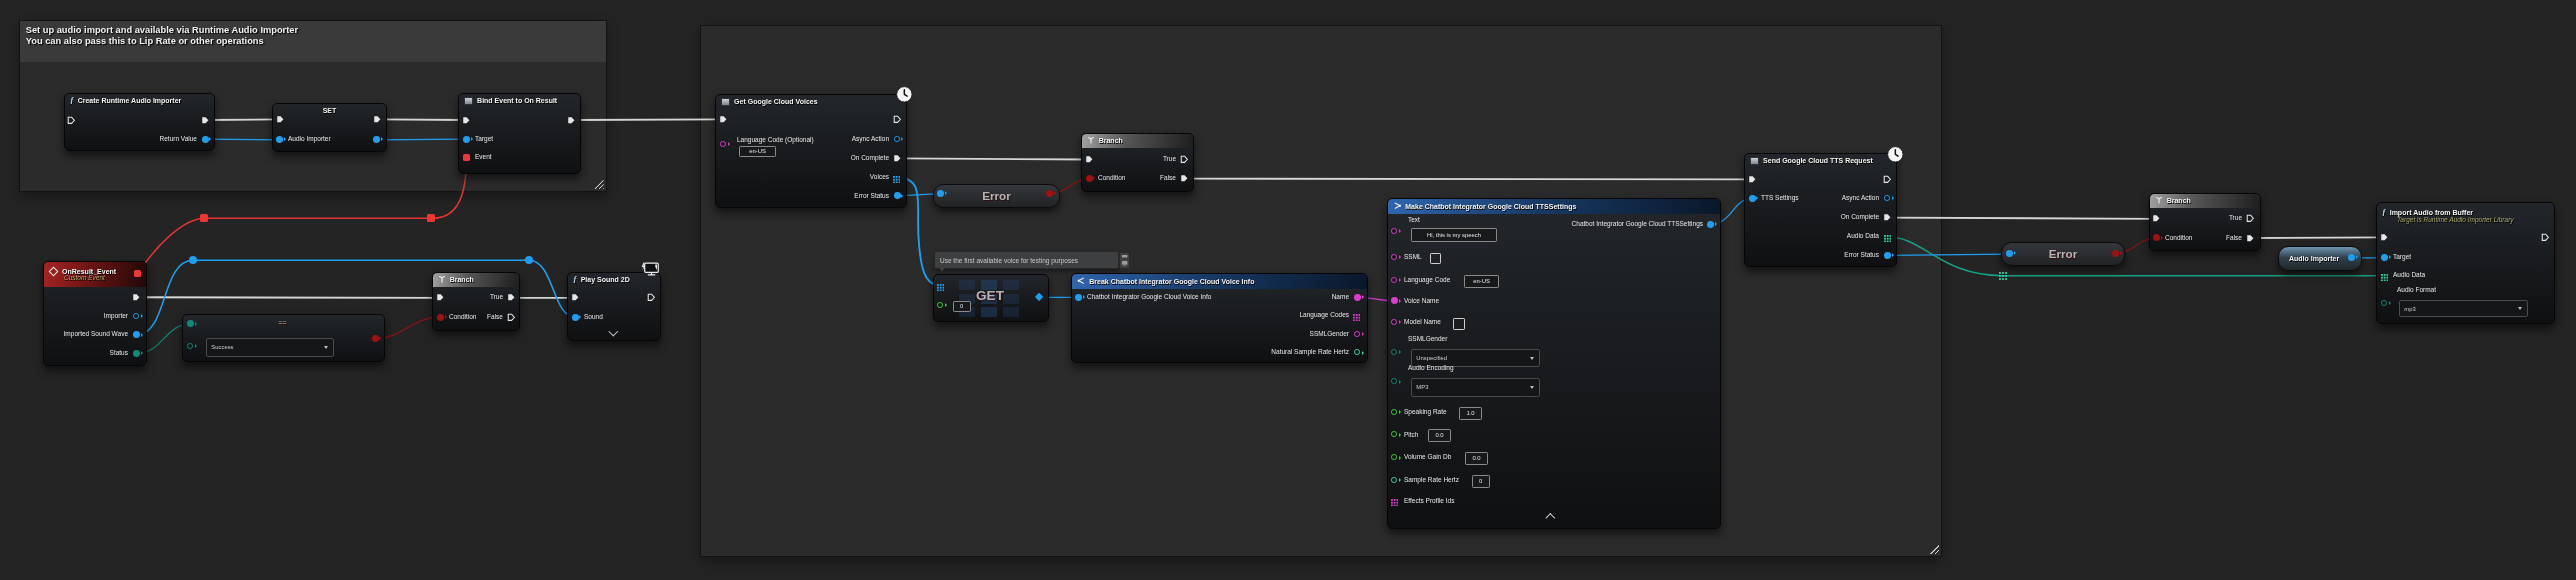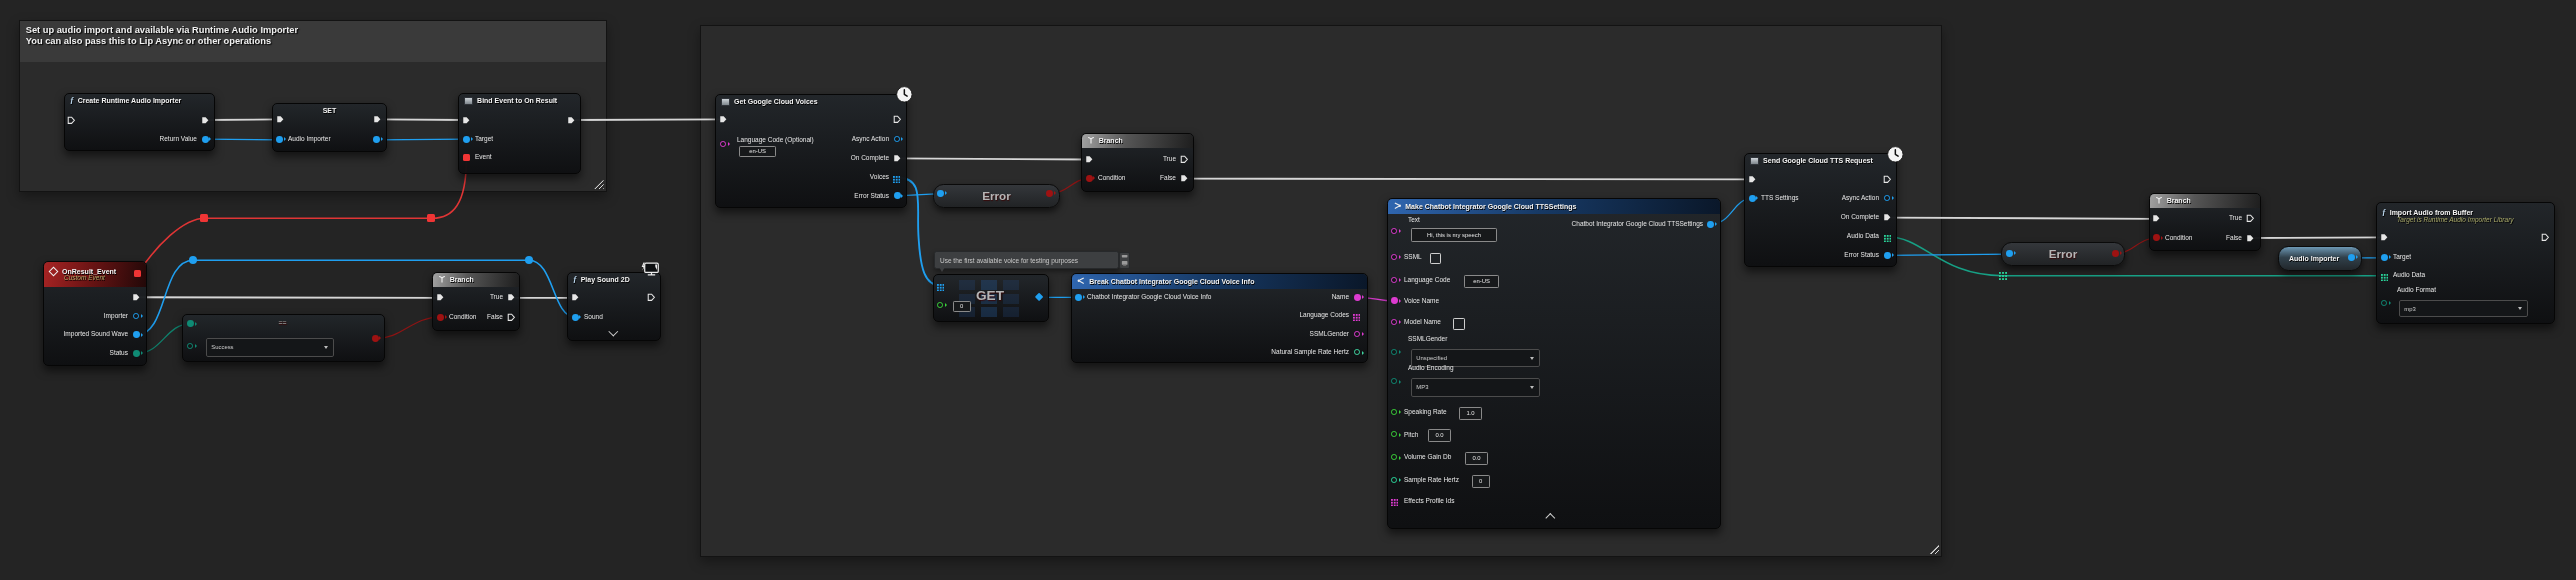--- a/index.html
+++ b/index.html
@@ -58,7 +58,7 @@
     <div class="comment" style="left: 18.5px; top: 20px; width: 586px; height: 170px;">
       <div class="comment-hdr" style="height: 34px;">
         <div>Set up audio import and available via Runtime Audio Importer</div>
-        <div>You can also pass this to Lip Async or other operations</div>
+        <div>You can also pass this to Lip Rate or other operations</div>
       </div>
       <div class="resize-handle"></div>
     </div>

